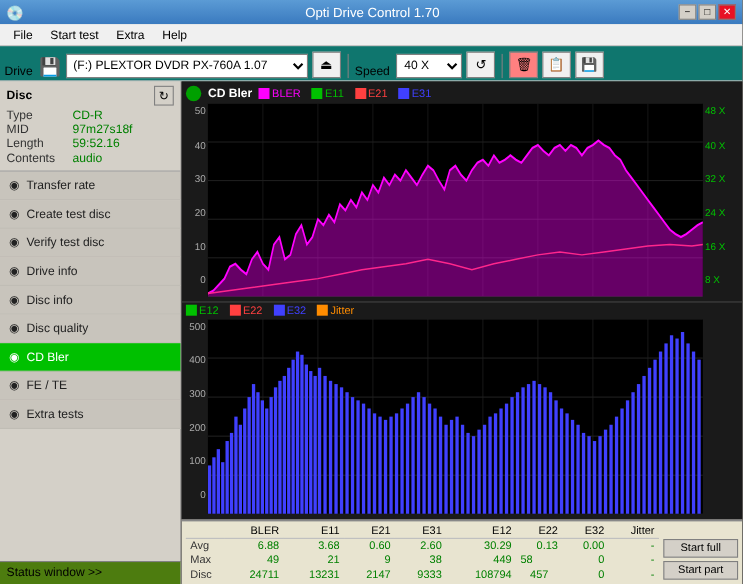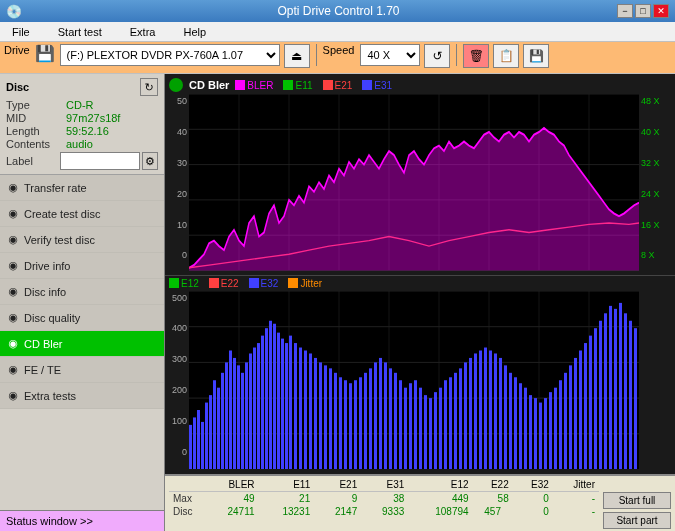--- a/index.html
+++ b/index.html
@@ -31,7 +31,7 @@
       display: flex;
       align-items: center;
       padding: 0 4px;
-      gap: 12px;
+      gap: 0;
     }
     .menu-item {
       padding: 2px 8px;

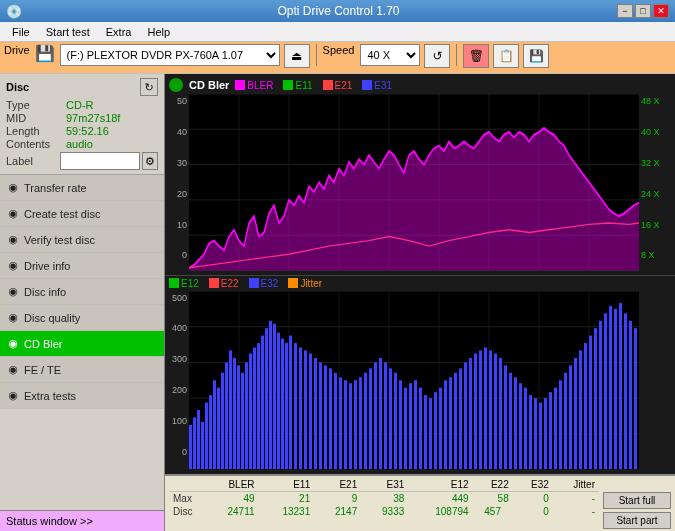--- a/index.html
+++ b/index.html
@@ -41,11 +41,11 @@
 
     
     #toolbar {
-      background: #fdba74;
+      background: #0f766e;
       border-bottom: 1px solid #c0c0c0;
       height: 32px;
       display: flex;
-      align-items: flex-start;
+      align-items: flex-end;
       padding: 2px 4px;
       gap: 4px;
     }

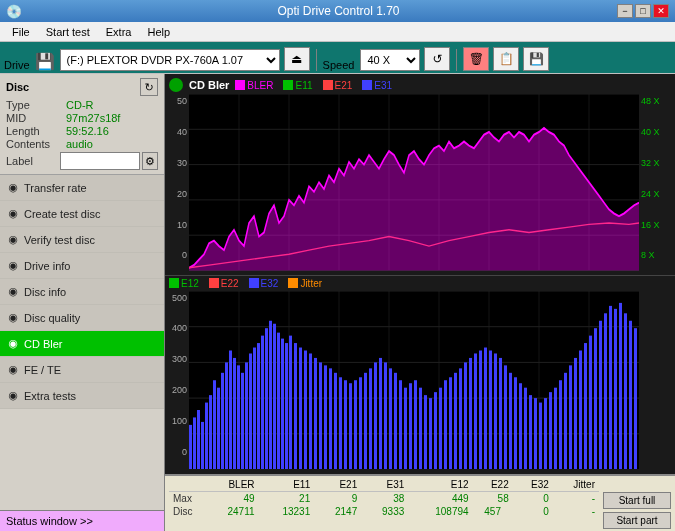--- a/index.html
+++ b/index.html
@@ -246,11 +246,6 @@
       <div class="disc-row">
         <span class="disc-label">Contents</span>
         <span class="disc-value">audio</span>
-      </div>
-      <div id="label-row">
-        <span class="disc-label">Label</span>
-        <input id="label-input" class="disc-value" type="text" style="">
-        <button class="gear-btn">⚙</button>
       </div>
     </div>
 

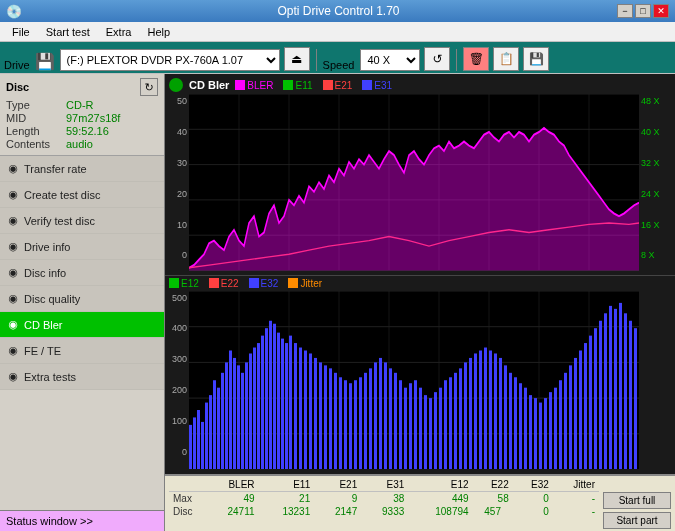--- a/index.html
+++ b/index.html
@@ -549,6 +549,17 @@
           </thead>
           <tbody>
             <tr>
+              <td class="row-label" style="font-size:10px;color:#333;">Avg</td>
+              <td style="font-size:10px;color:#008000;text-align:right;padding:1px 4px;">6.88</td>
+              <td style="font-size:10px;color:#008000;text-align:right;padding:1px 4px;">3.68</td>
+              <td style="font-size:10px;color:#008000;text-align:right;padding:1px 4px;">0.60</td>
+              <td style="font-size:10px;color:#008000;text-align:right;padding:1px 4px;">2.60</td>
+              <td style="font-size:10px;color:#008000;text-align:right;padding:1px 4px;">30.29</td>
+              <td style="font-size:10px;color:#008000;text-align:right;padding:1px 4px;">0.13</td>
+              <td style="font-size:10px;color:#008000;text-align:right;padding:1px 4px;">0.00</td>
+              <td style="font-size:10px;color:#008000;text-align:right;padding:1px 4px;">-</td>
+            </tr>
+            <tr>
               <td class="row-label" style="font-size:10px;color:#333;">Max</td>
               <td style="font-size:10px;color:#008000;text-align:right;padding:1px 4px;">49</td>
               <td style="font-size:10px;color:#008000;text-align:right;padding:1px 4px;">21</td>

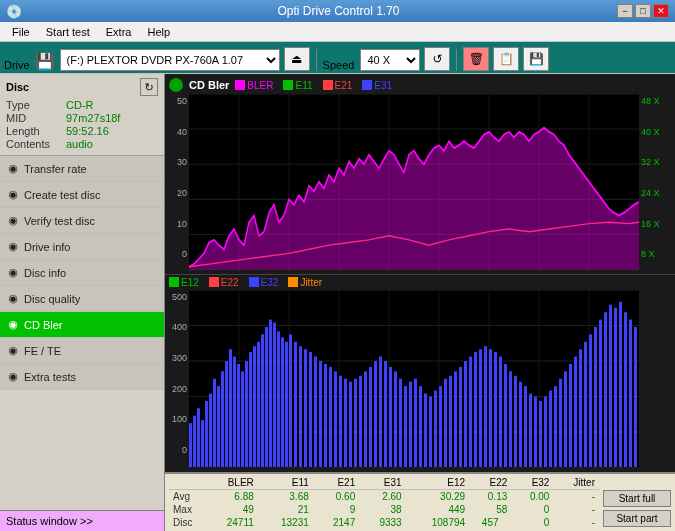--- a/index.html
+++ b/index.html
@@ -566,7 +566,7 @@
               <td style="font-size:10px;color:#008000;text-align:right;padding:1px 4px;">9</td>
               <td style="font-size:10px;color:#008000;text-align:right;padding:1px 4px;">38</td>
               <td style="font-size:10px;color:#008000;text-align:right;padding:1px 4px;">449</td>
-              <td style="font-size:10px;color:#008000;text-align:right;padding:1px 4px;">58</td>
+              <td style="font-size:10px;color:#008000;text-align:left;padding:1px 4px;">58</td>
               <td style="font-size:10px;color:#008000;text-align:right;padding:1px 4px;">0</td>
               <td style="font-size:10px;color:#008000;text-align:right;padding:1px 4px;">-</td>
             </tr>

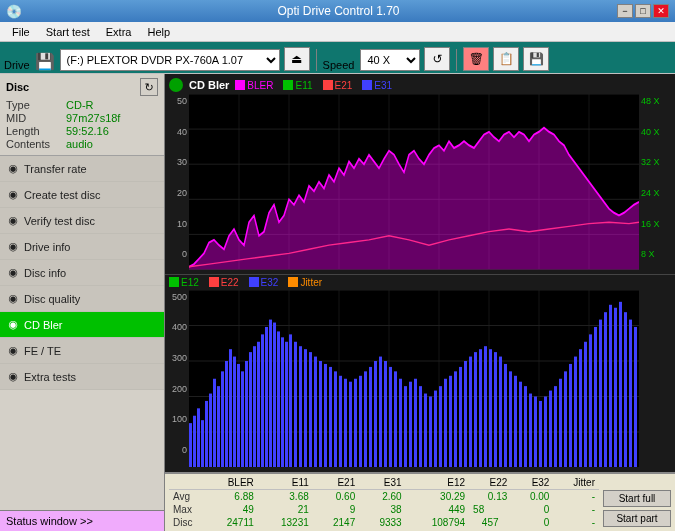--- a/index.html
+++ b/index.html
@@ -111,7 +111,7 @@
     
     #status-section {
       margin-top: auto;
-      background: #f0abfc;
+      background: #4d7c0f;
       border-top: 1px solid #808080;
       padding: 4px 6px;
     }

